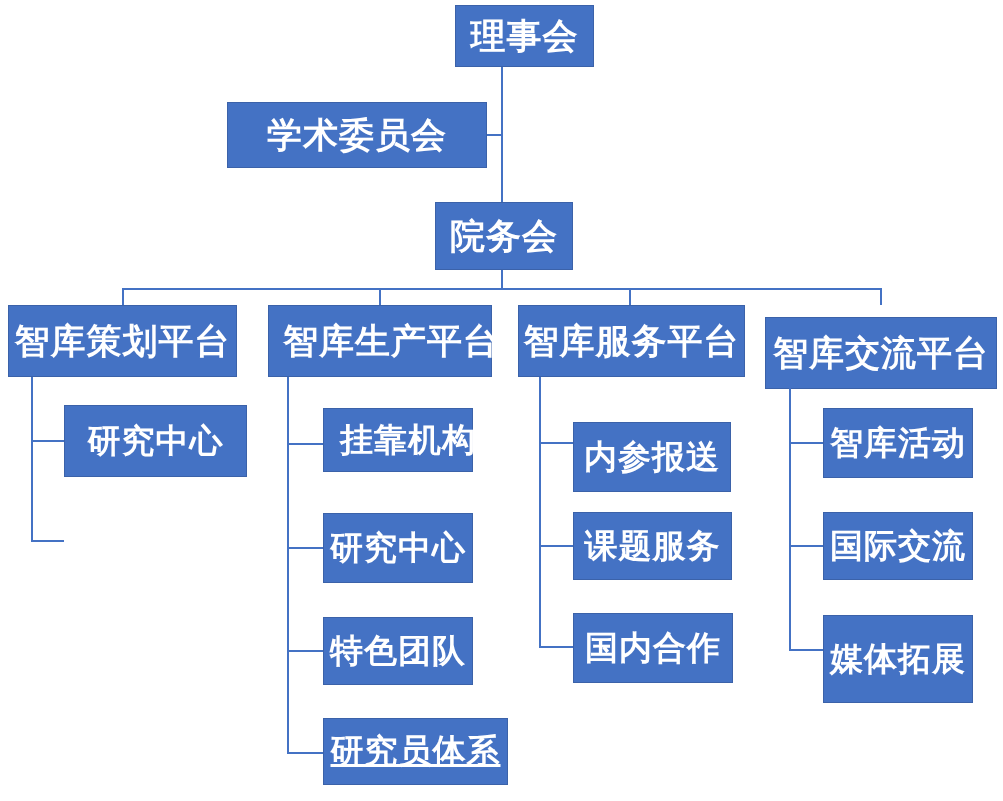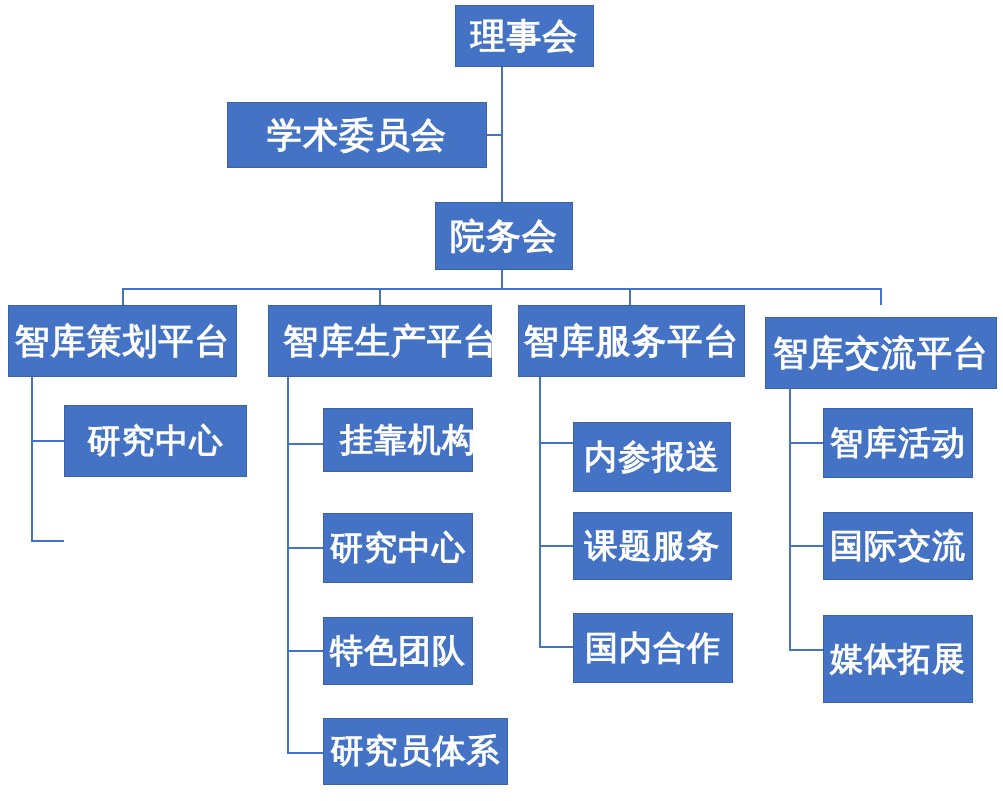--- a/index.html
+++ b/index.html
@@ -56,7 +56,7 @@
   <div class="node" style="left:323px; top:408px; width:150px; height:64px;padding-left:20px;">挂靠机构</div>
   <div class="node" style="left:323px; top:513px; width:150px; height:70px;">研究中心</div>
   <div class="node" style="left:323px; top:617px; width:150px; height:68px;">特色团队</div>
-  <div class="node" style="left:323px; top:718px; width:185px; height:67px;">研究员体系</div>
+  <div class="node" style="left:323px; top:718px; width:185px; height:67px;text-decoration:underline;">研究员体系</div>
 
   <div class="node" style="left:573px; top:408px; width:158px; height:70px;margin-top:14px;">内参报送</div>
   <div class="node" style="left:573px; top:512px; width:159px; height:68px;">课题服务</div>

